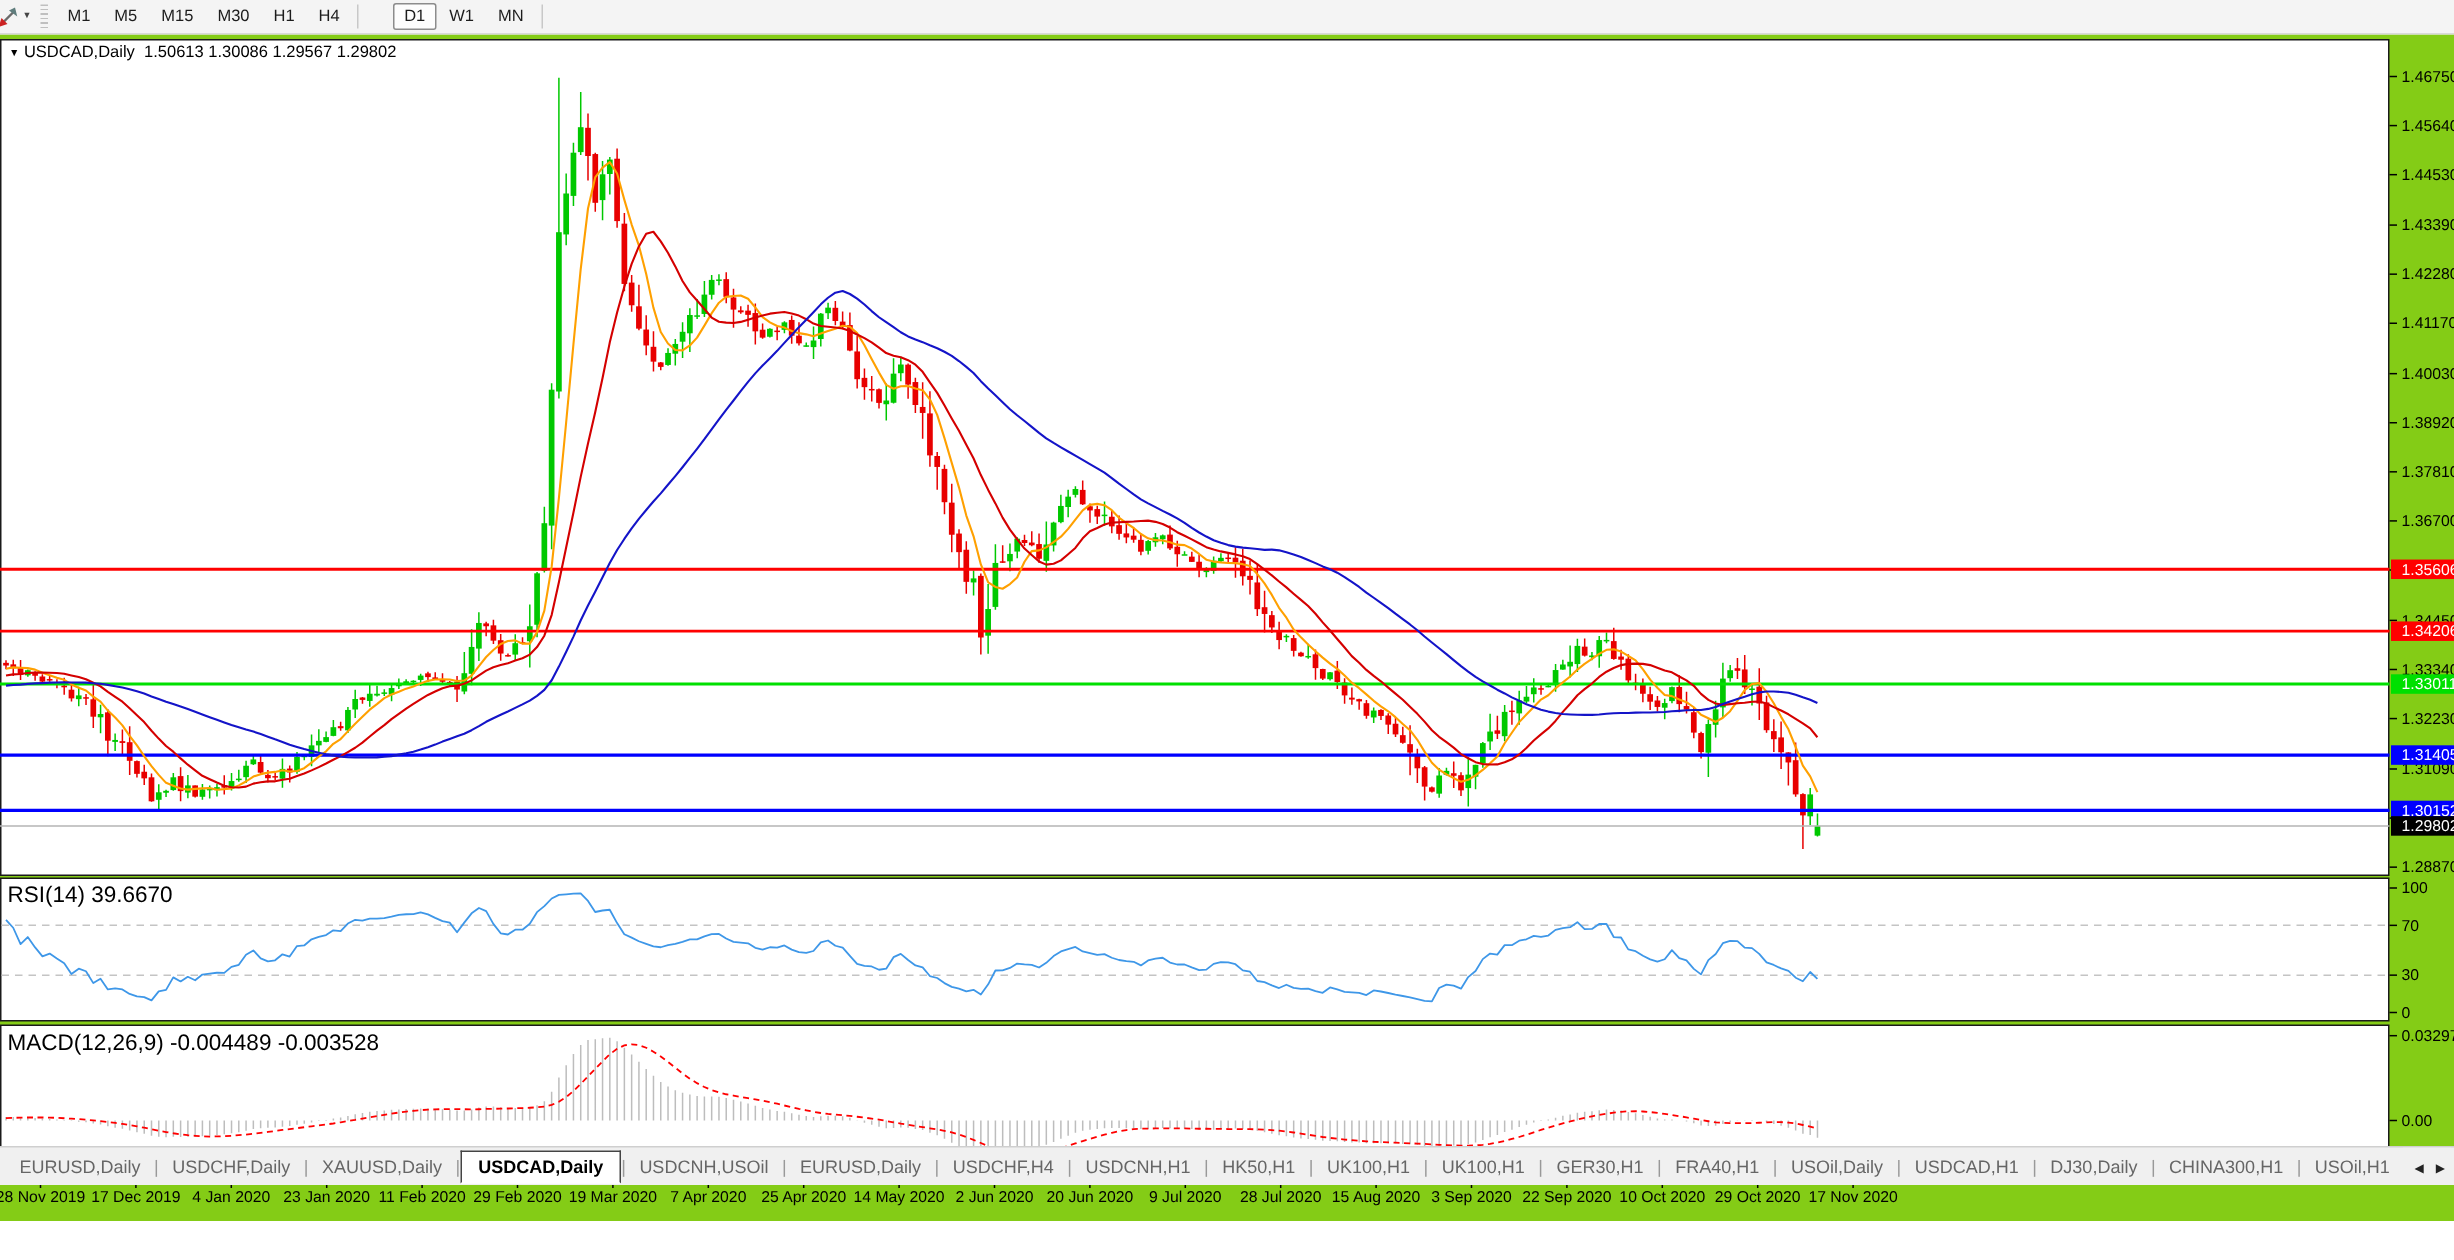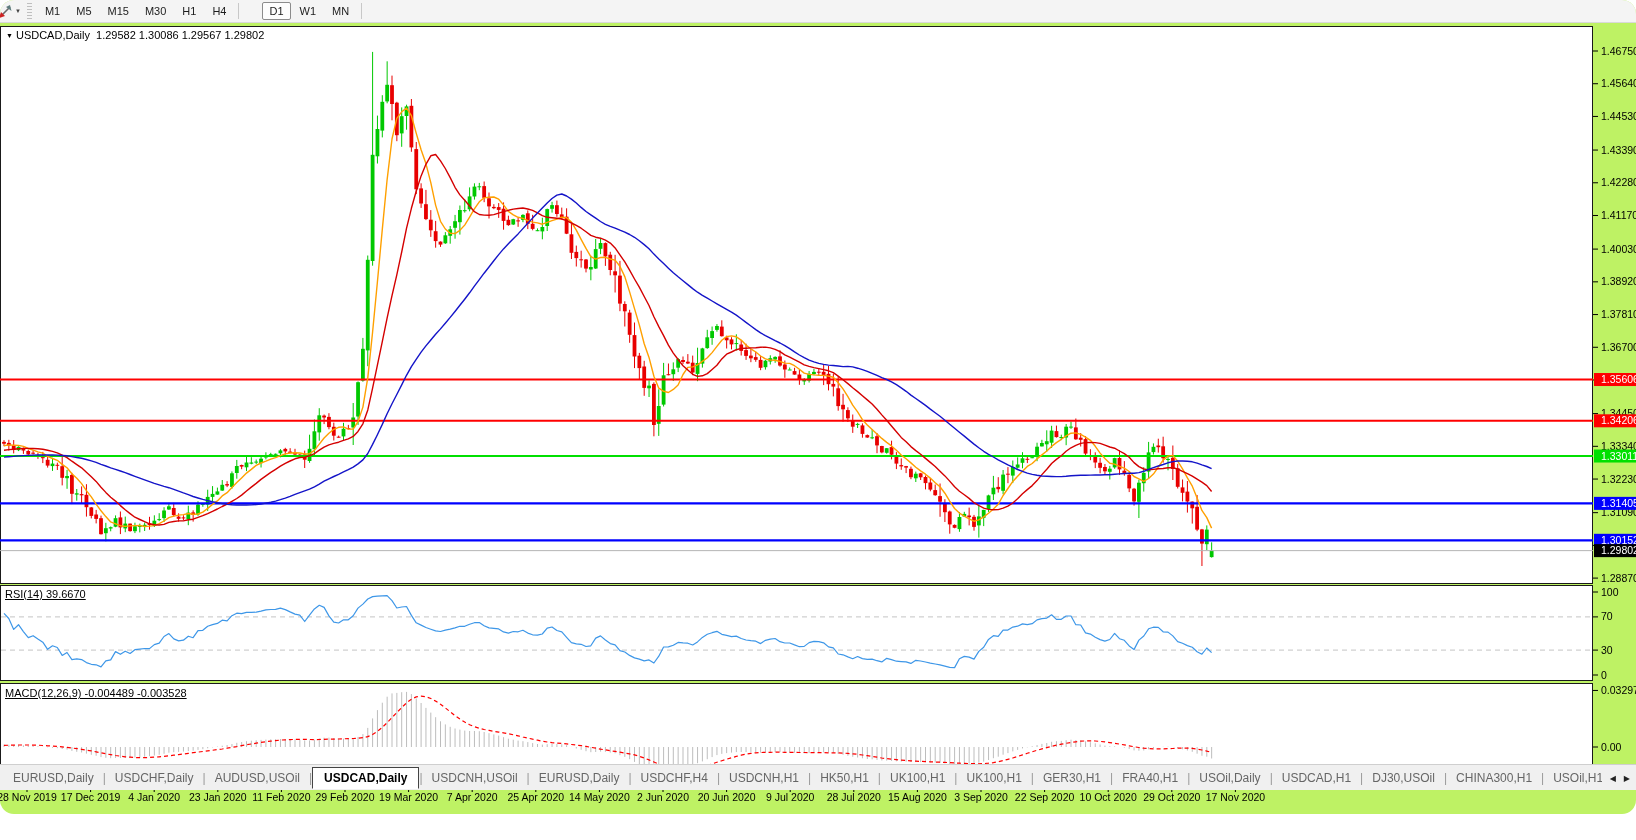--- a/index.html
+++ b/index.html
@@ -4,8 +4,8 @@
 <style>
   html,body{margin:0;padding:0;background:#fff;}
   *{box-sizing:border-box;}
-  .app{position:relative;width:1636px;height:814px;background:#bef264;overflow:hidden;
-       font-family:"Liberation Sans",sans-serif;border-radius:14px;-webkit-font-smoothing:none;}
+  .app{position:relative;width:1636px;height:814px;background:#84cc16;overflow:hidden;
+       font-family:"Liberation Sans",sans-serif;-webkit-font-smoothing:none;}
   
   .toolbar{position:absolute;left:0;top:0;width:1636px;height:23px;background:#f4f4f4;
            border-bottom:1px solid #d9d9d9;display:flex;align-items:center;z-index:5;}

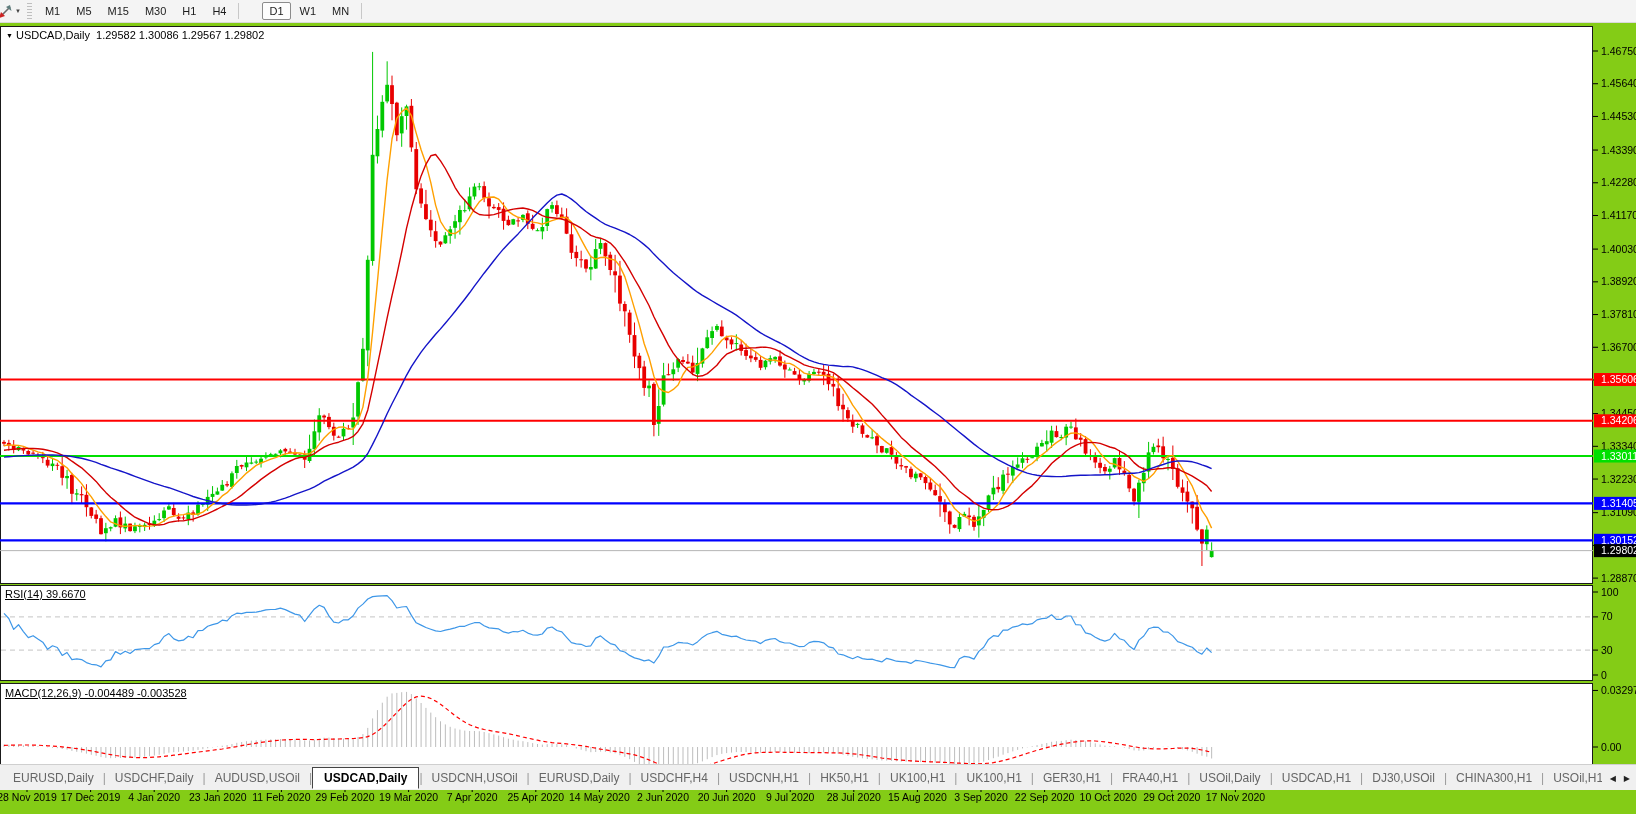--- a/index.html
+++ b/index.html
@@ -457,7 +457,7 @@
       </g>
     </svg>
 
-  <div class="chart-title"><span class="dd">▼</span><span>USDCAD,Daily</span>  <span>1.29582 1.30086 1.29567 1.29802</span></div>
+  <div class="chart-title"><span class="dd">▼</span><span>USDCAD,Daily</span>  <span>1.50613 1.30086 1.29567 1.29802</span></div>
   <div class="pane-label rsi-label">RSI(14) 39.6670</div>
   <div class="pane-label macd-label">MACD(12,26,9) -0.004489 -0.003528</div>
 

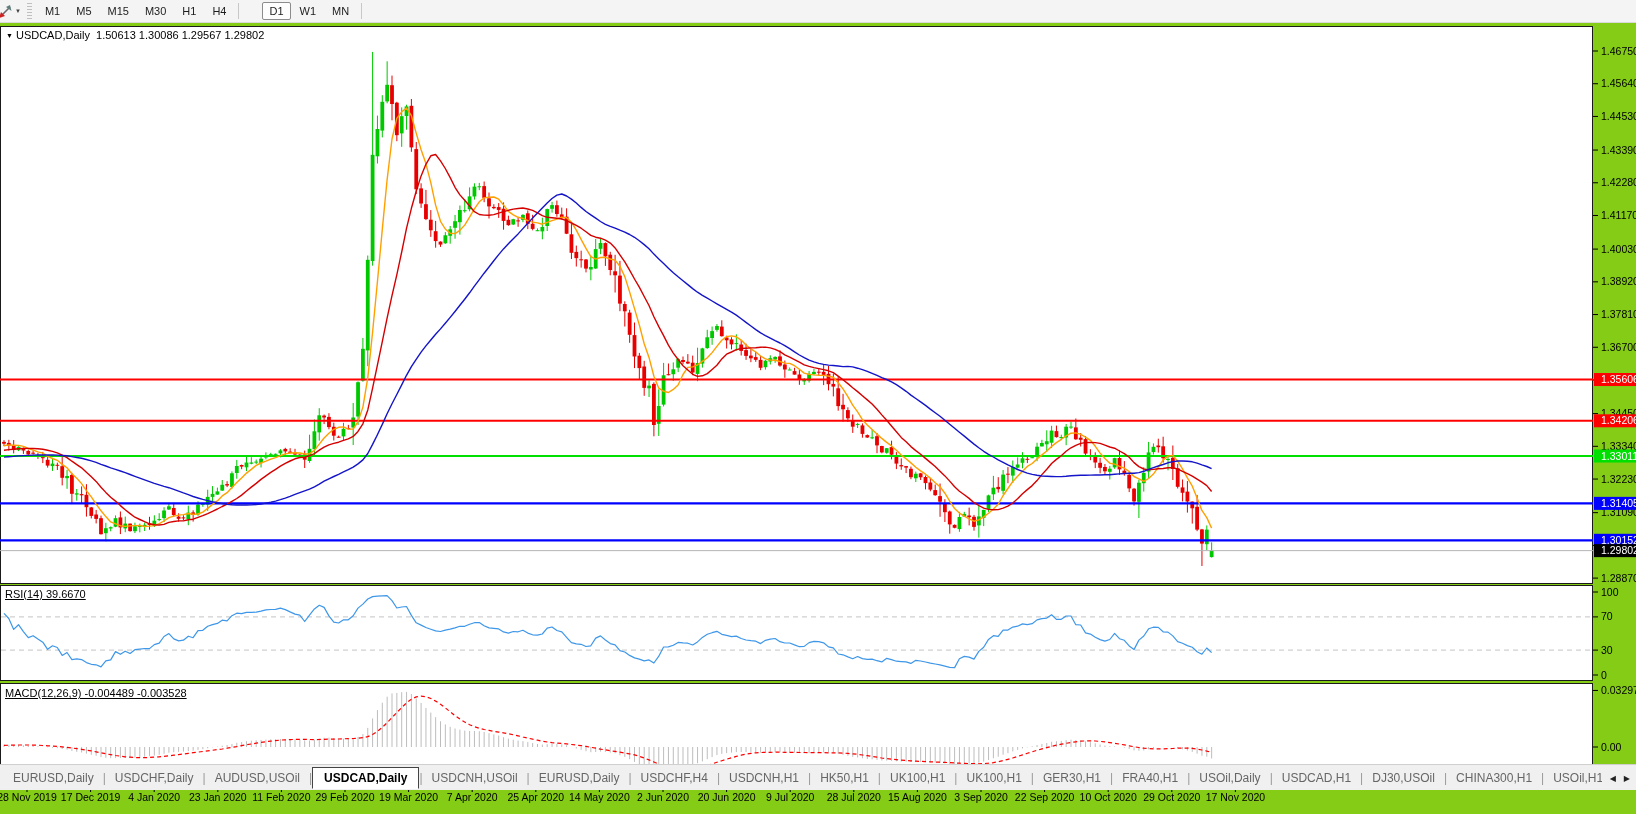--- a/index.html
+++ b/index.html
@@ -20,7 +20,7 @@
   
   .chart-title{position:absolute;left:6px;top:29px;font-size:11px;color:#000;z-index:3;white-space:pre;}
   .chart-title .dd{font-size:7px;position:relative;top:-1px;margin-right:3px;}
-  .pane-label{position:absolute;left:5px;font-size:11px;color:#000;z-index:3;text-decoration:underline;}
+  .pane-label{position:absolute;left:5px;font-size:15px;color:#000;z-index:3;}
   .rsi-label{top:588px;}
   .macd-label{top:687px;}
   svg{position:absolute;left:0;top:0;z-index:1;}

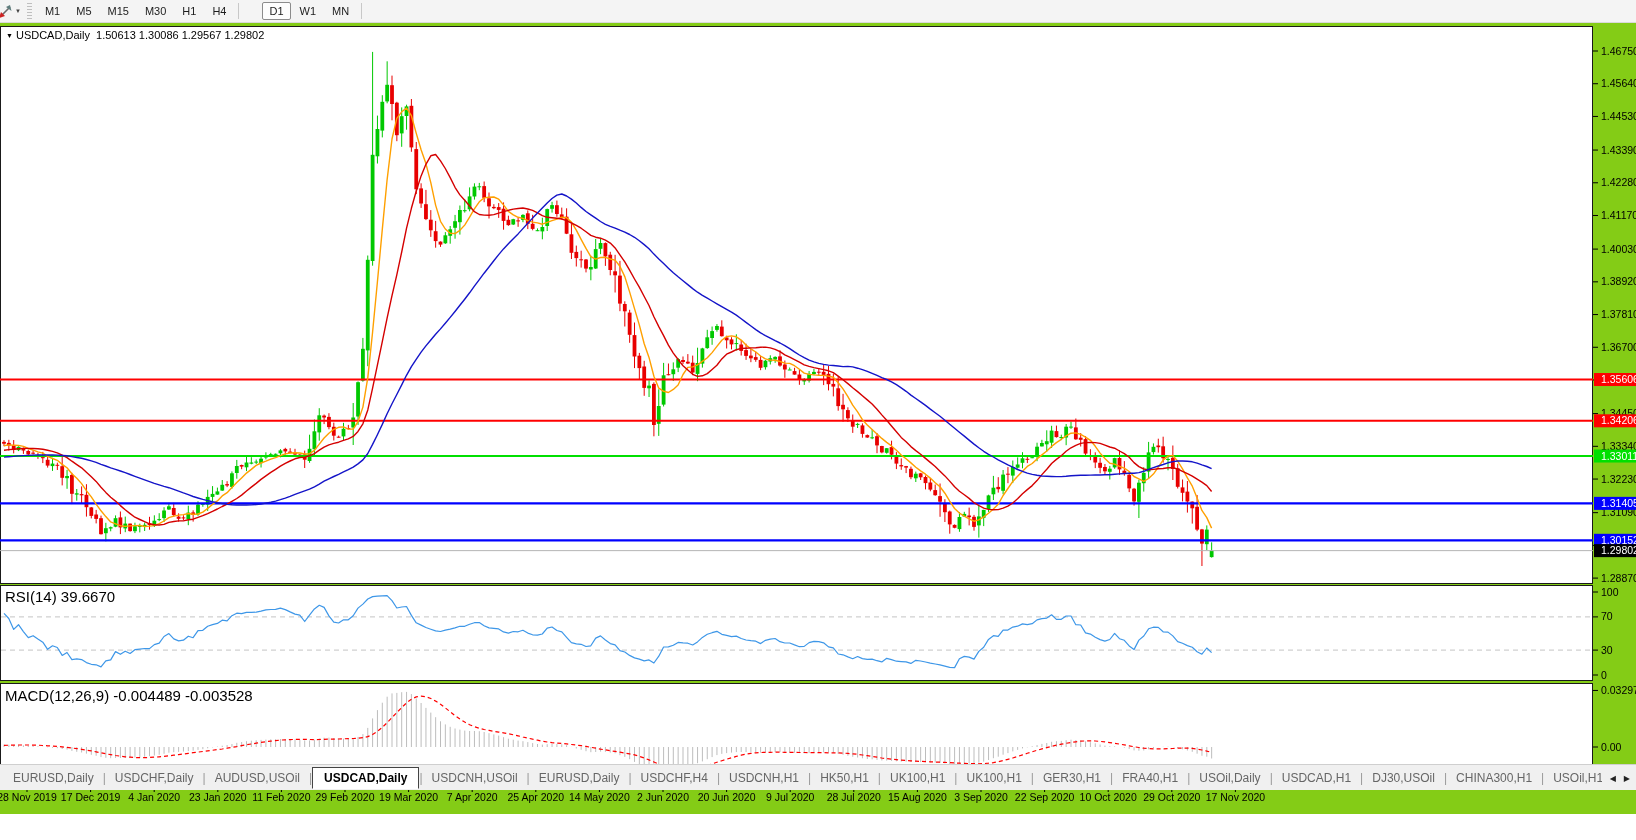--- a/index.html
+++ b/index.html
@@ -467,7 +467,7 @@
         <span class="tabsep">|</span>
         <span class="tab">USDCHF,Daily</span>
         <span class="tabsep">|</span>
-        <span class="tab">AUDUSD,USOil</span>
+        <span class="tab">XAUUSD,Daily</span>
         <span class="tabsep">|</span>
         <span class="tab active">USDCAD,Daily</span>
         <span class="tabsep">|</span>

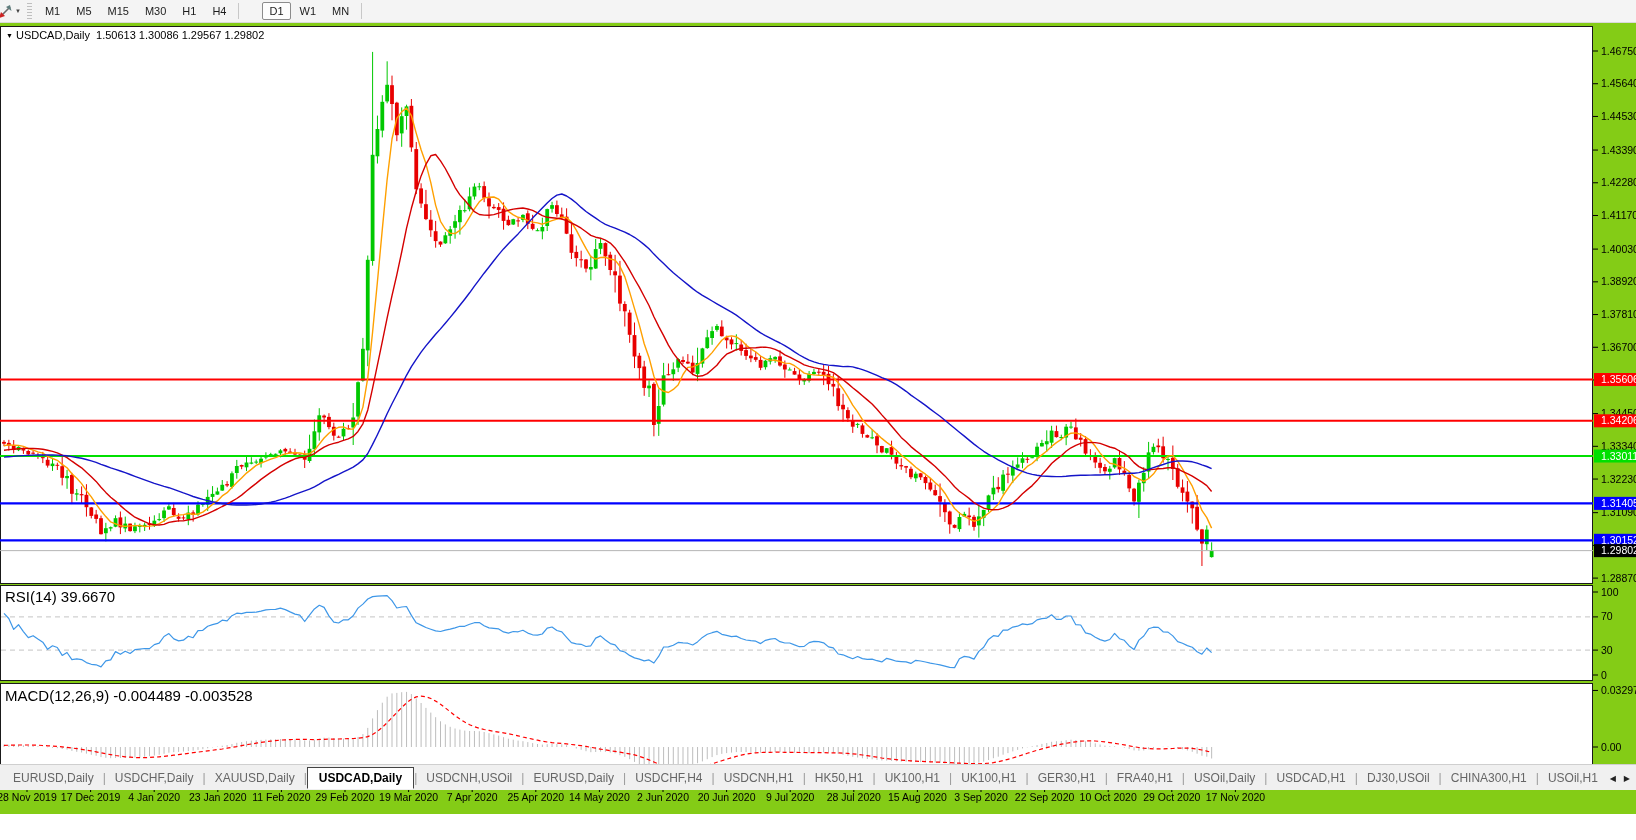--- a/index.html
+++ b/index.html
@@ -493,7 +493,7 @@
         <span class="tabsep">|</span>
         <span class="tab">USDCAD,H1</span>
         <span class="tabsep">|</span>
-        <span class="tab">DJ30,USOil</span>
+        <span class="tab">DJ30,Daily</span>
         <span class="tabsep">|</span>
         <span class="tab">CHINA300,H1</span>
         <span class="tabsep">|</span>

